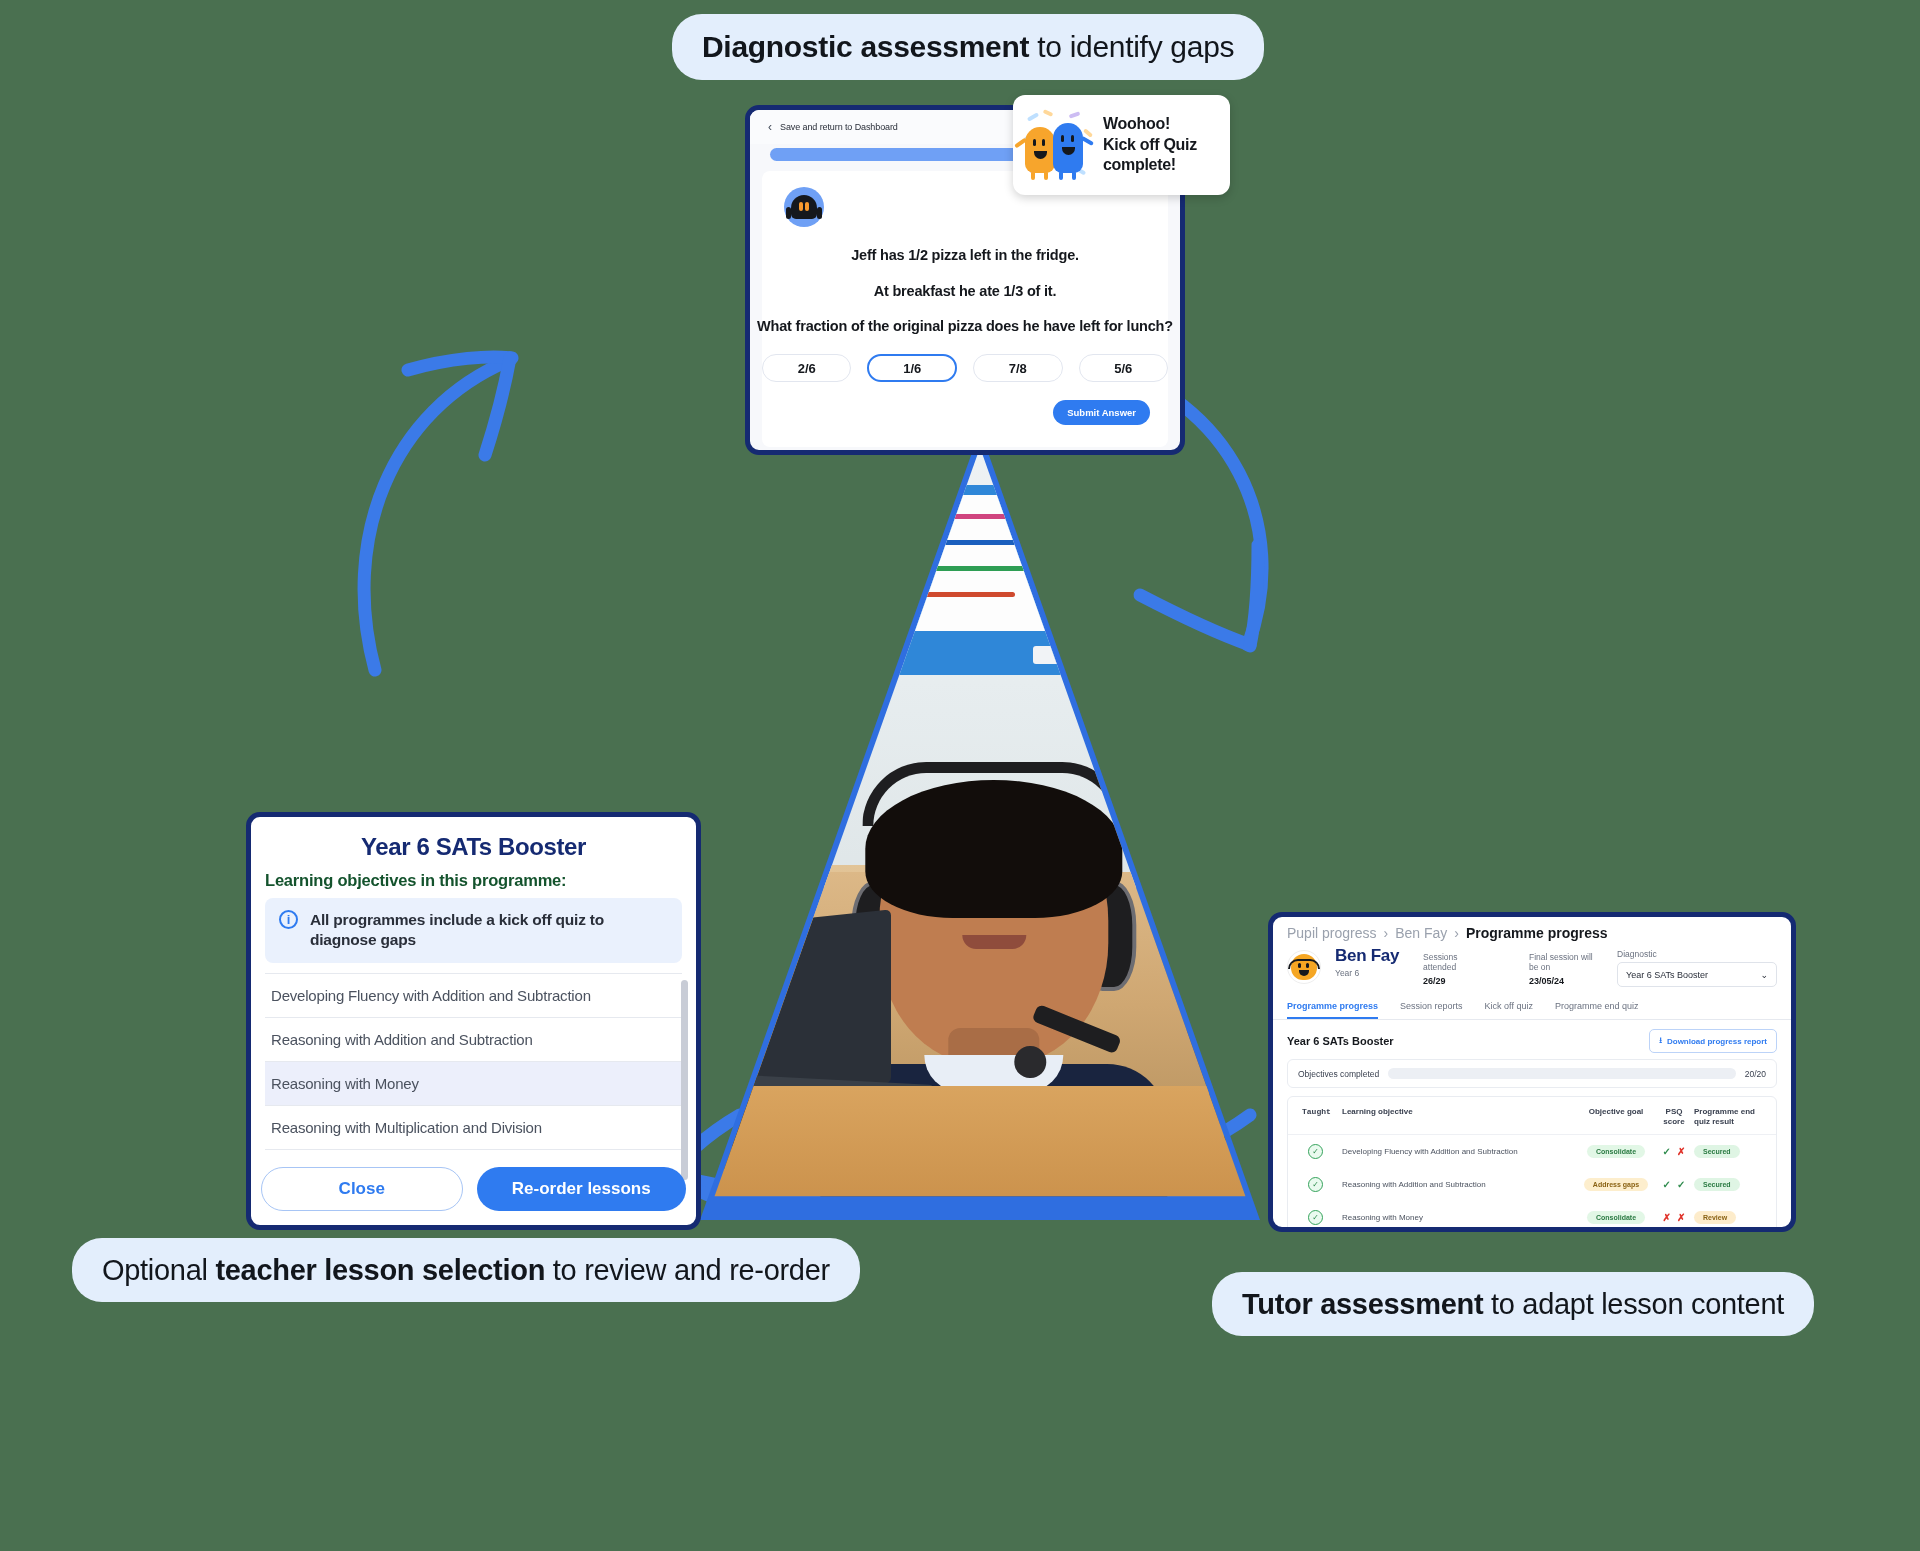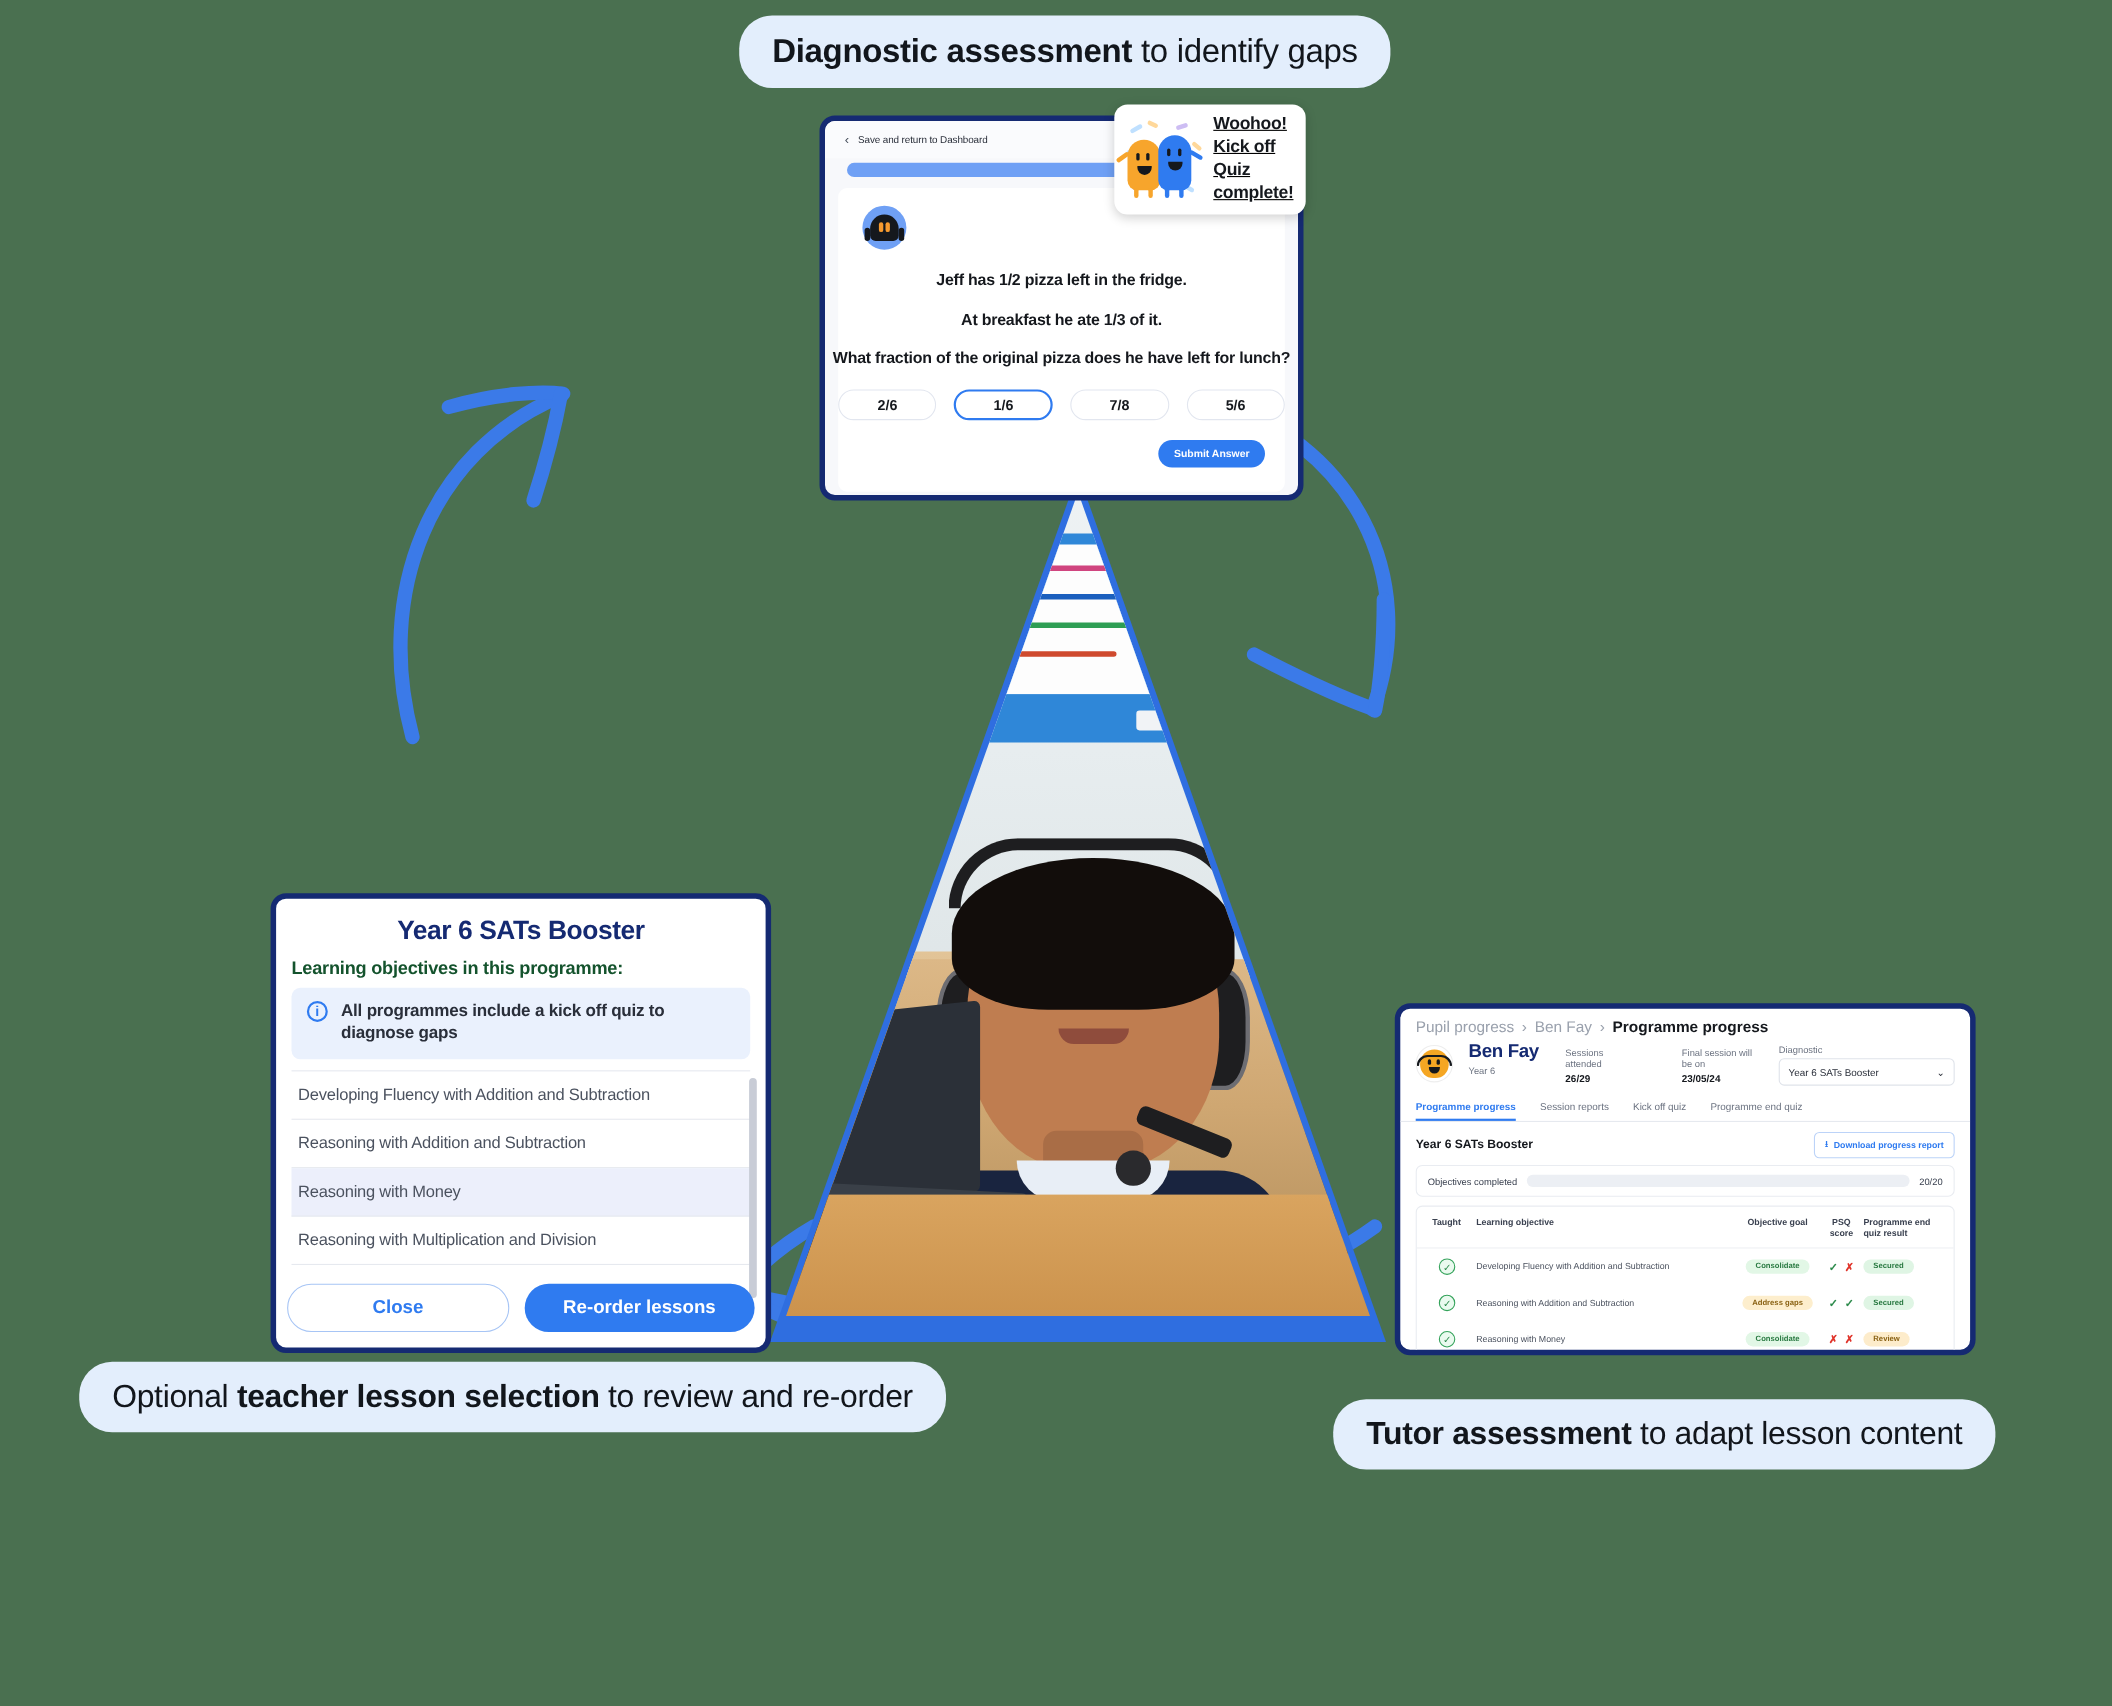--- a/index.html
+++ b/index.html
@@ -151,9 +151,9 @@
 
   
   #woohoo {
-    position:absolute; left:1013px; top:95px; width:174px; height:100px;
+    position:absolute; left:1013px; top:95px; width:217px; height:100px;
     background:#fff; border-radius:12px; box-shadow: 0 3px 10px rgba(0,0,0,.18);
-    display:flex; align-items:center; gap:8px; padding: 8px 10px; text-decoration: underline;
+    display:flex; align-items:center; gap:8px; padding: 8px 10px;
   }
   .mascots { width:72px; height:72px; position:relative; flex:none; }
   .mb { position:absolute; bottom:8px; width:30px; height:46px; border-radius:15px 15px 9px 9px; }

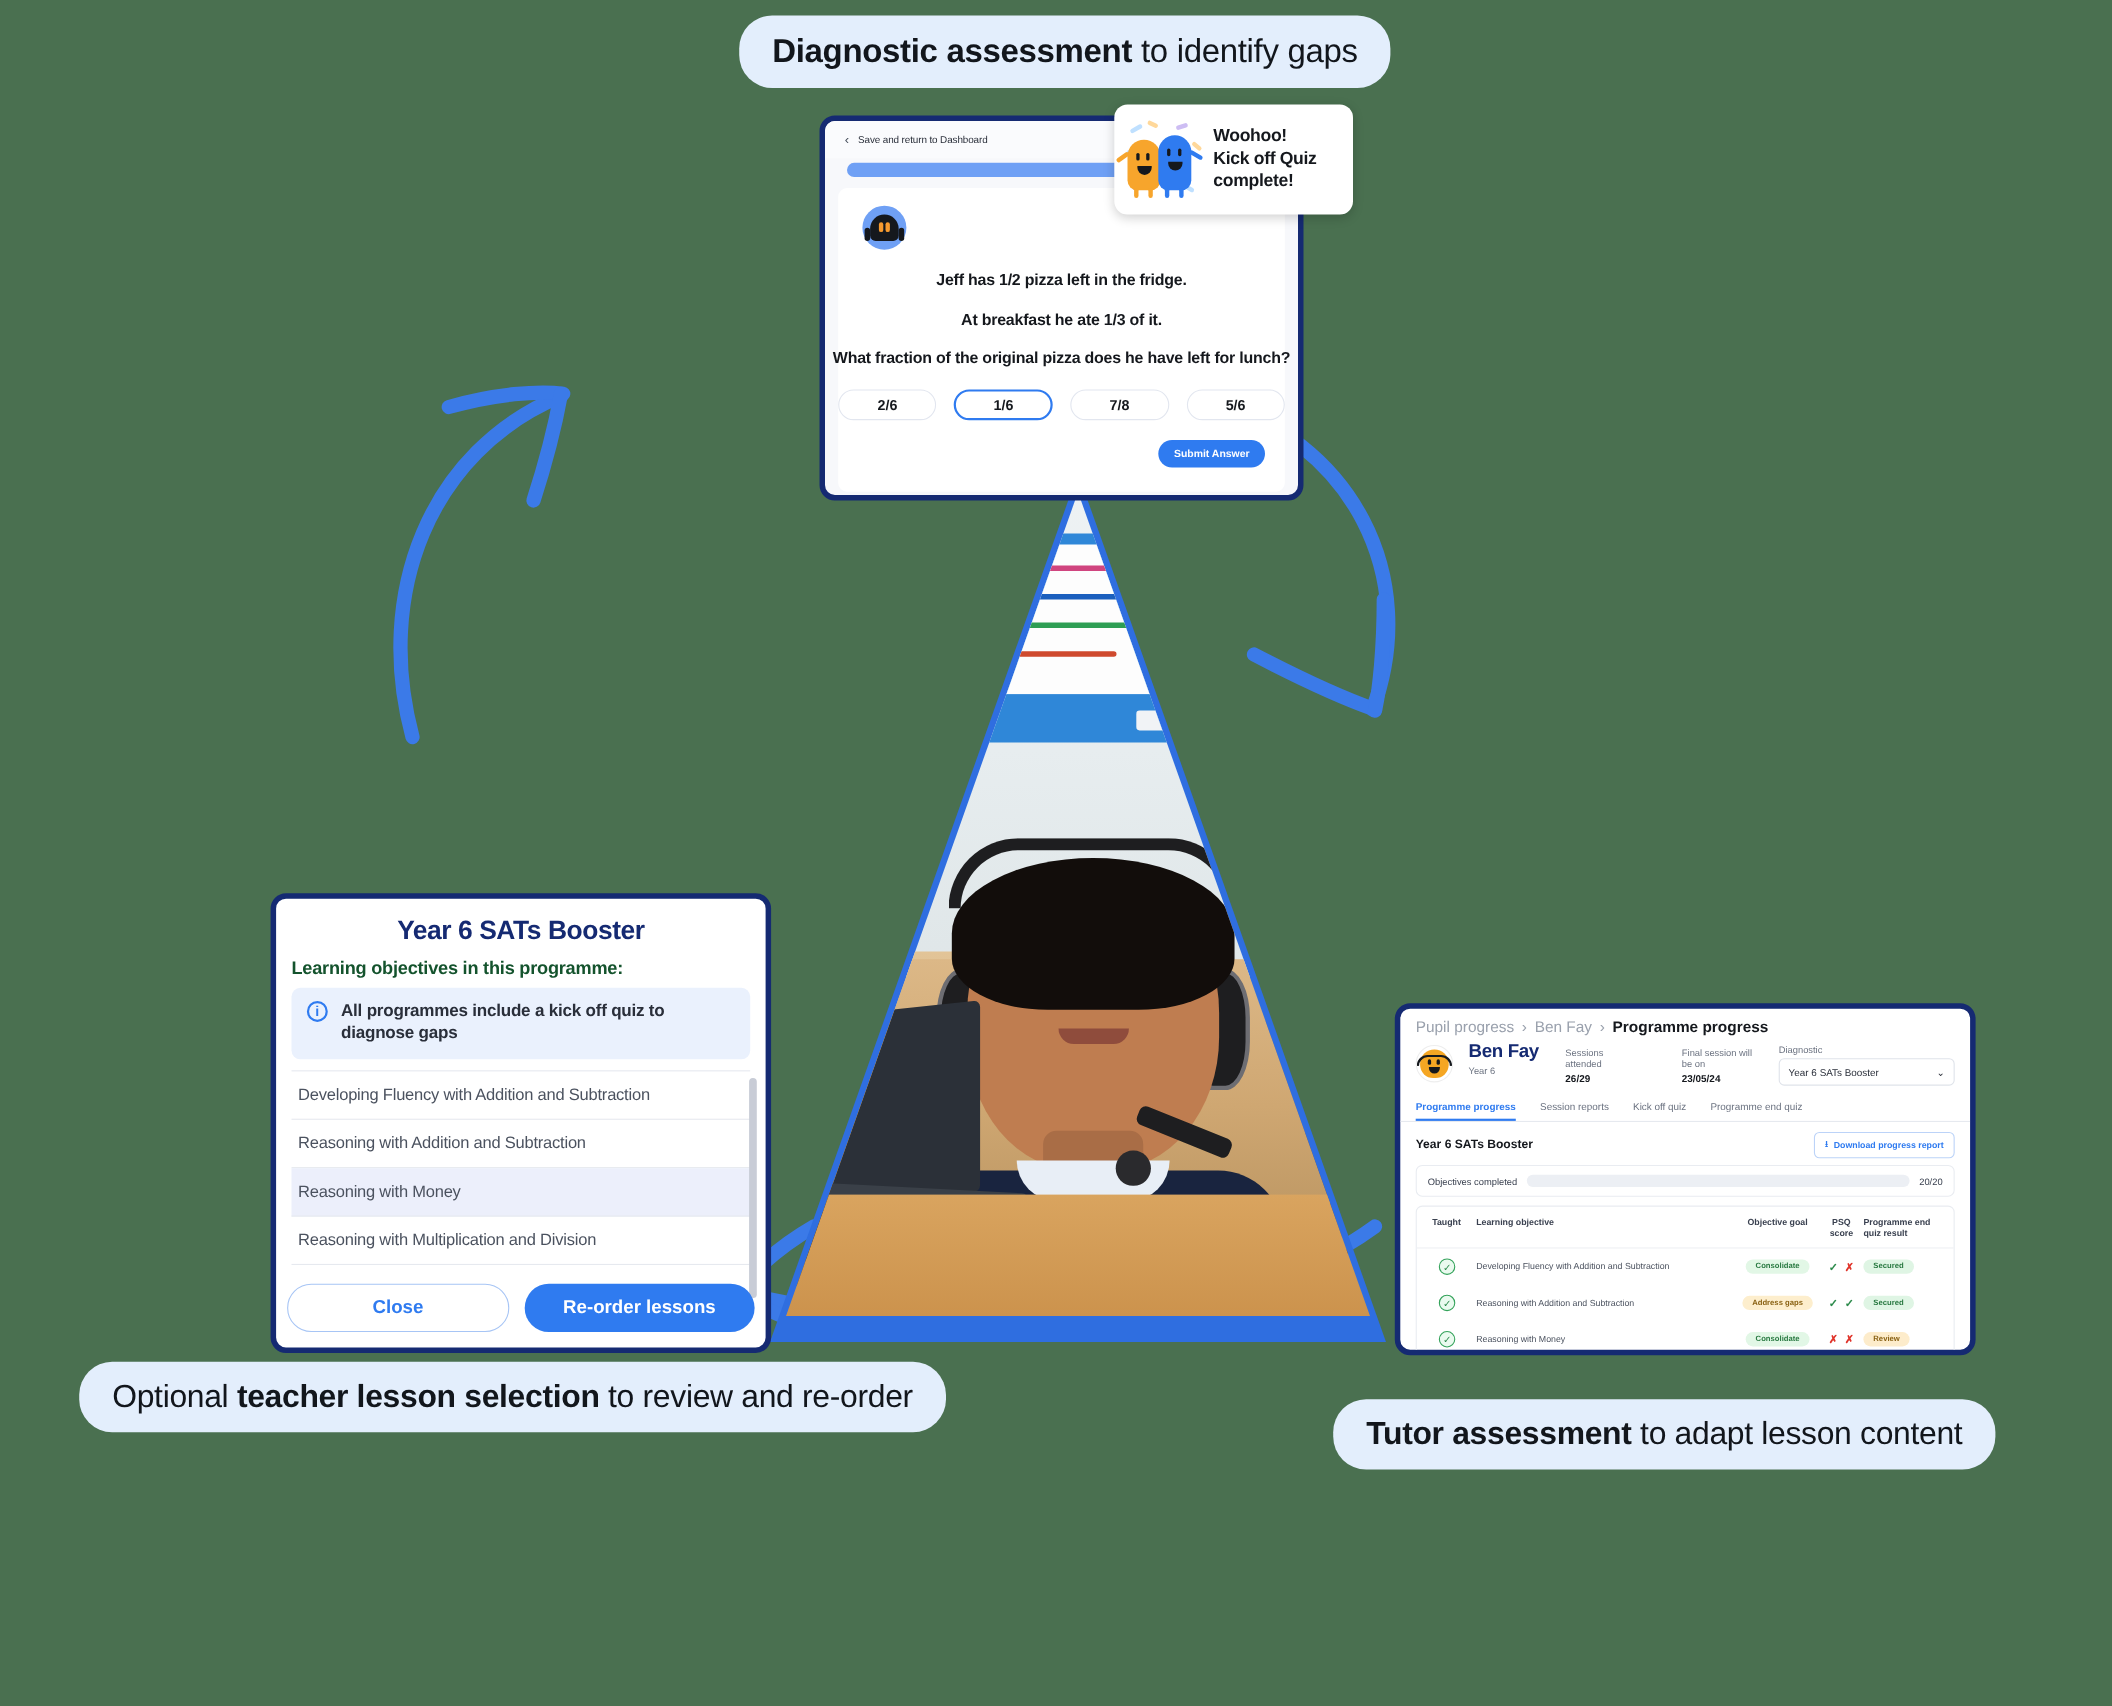--- a/index.html
+++ b/index.html
@@ -225,7 +225,7 @@
   .tbl-h { display:flex; align-items:flex-start; padding:10px 8px 7px; border-bottom:1px solid #eef0f4; }
   .tbl-h div, .tbl-r div { font-size:8px; }
   .tbl-h div { color:#3a4150; font-weight:700; line-height:1.25; }
-  .c-taught { width:46px; text-align:left; padding-left:6px;}
+  .c-taught { width:46px; text-align:left; padding-left:6px;font-family:Liberation Mono, monospace;}
   .c-obj { flex:1; }
   .c-goal { width:76px; text-align:center; }
   .c-psq { width:40px; text-align:center; }

